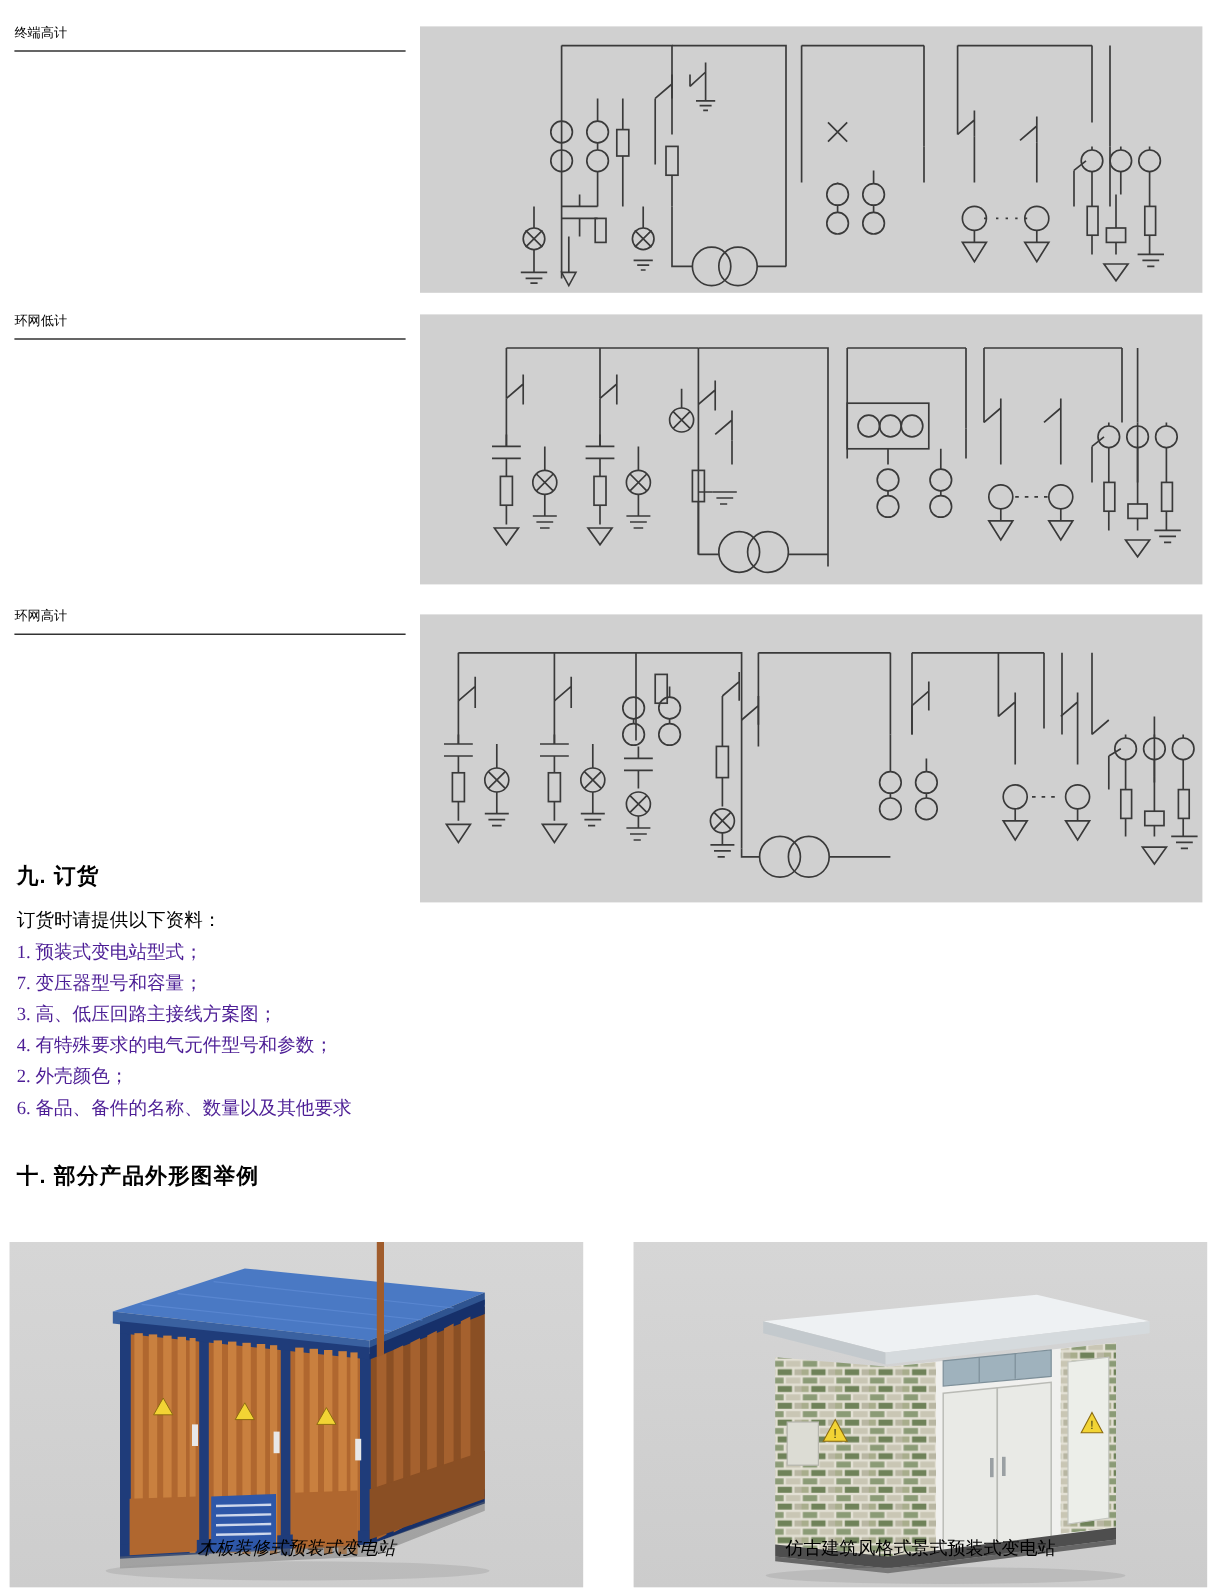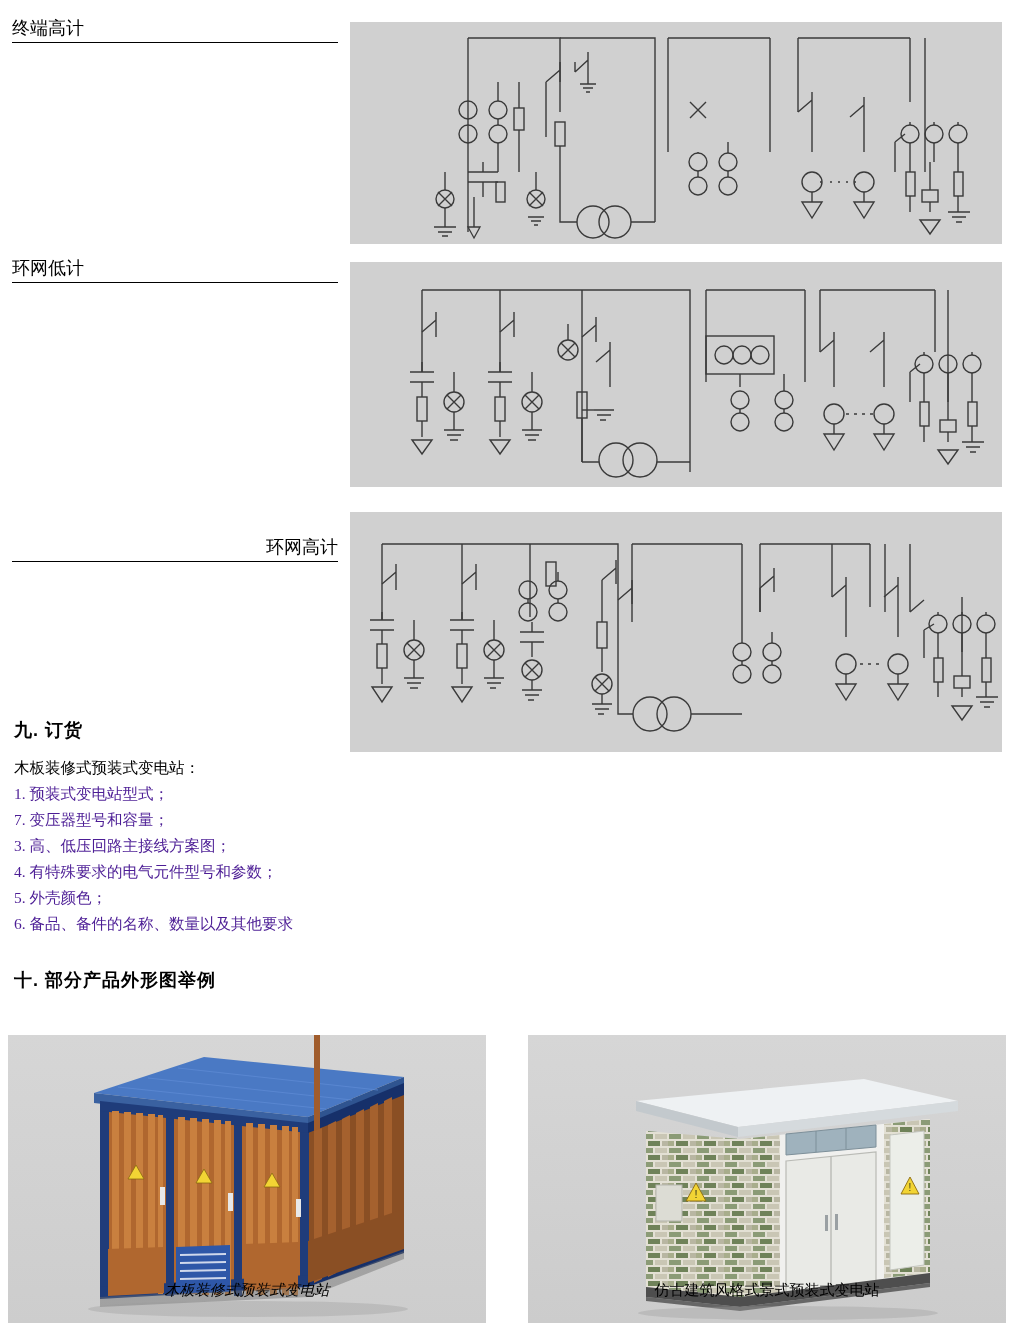--- a/index.html
+++ b/index.html
@@ -25,7 +25,7 @@
     position: absolute;
     left: 12px;
     width: 326px;
-    font-size: 18px;
+    font-size: 11px;
     line-height: 20px;
     color: #000;
     border-bottom: 1.3px solid #000;

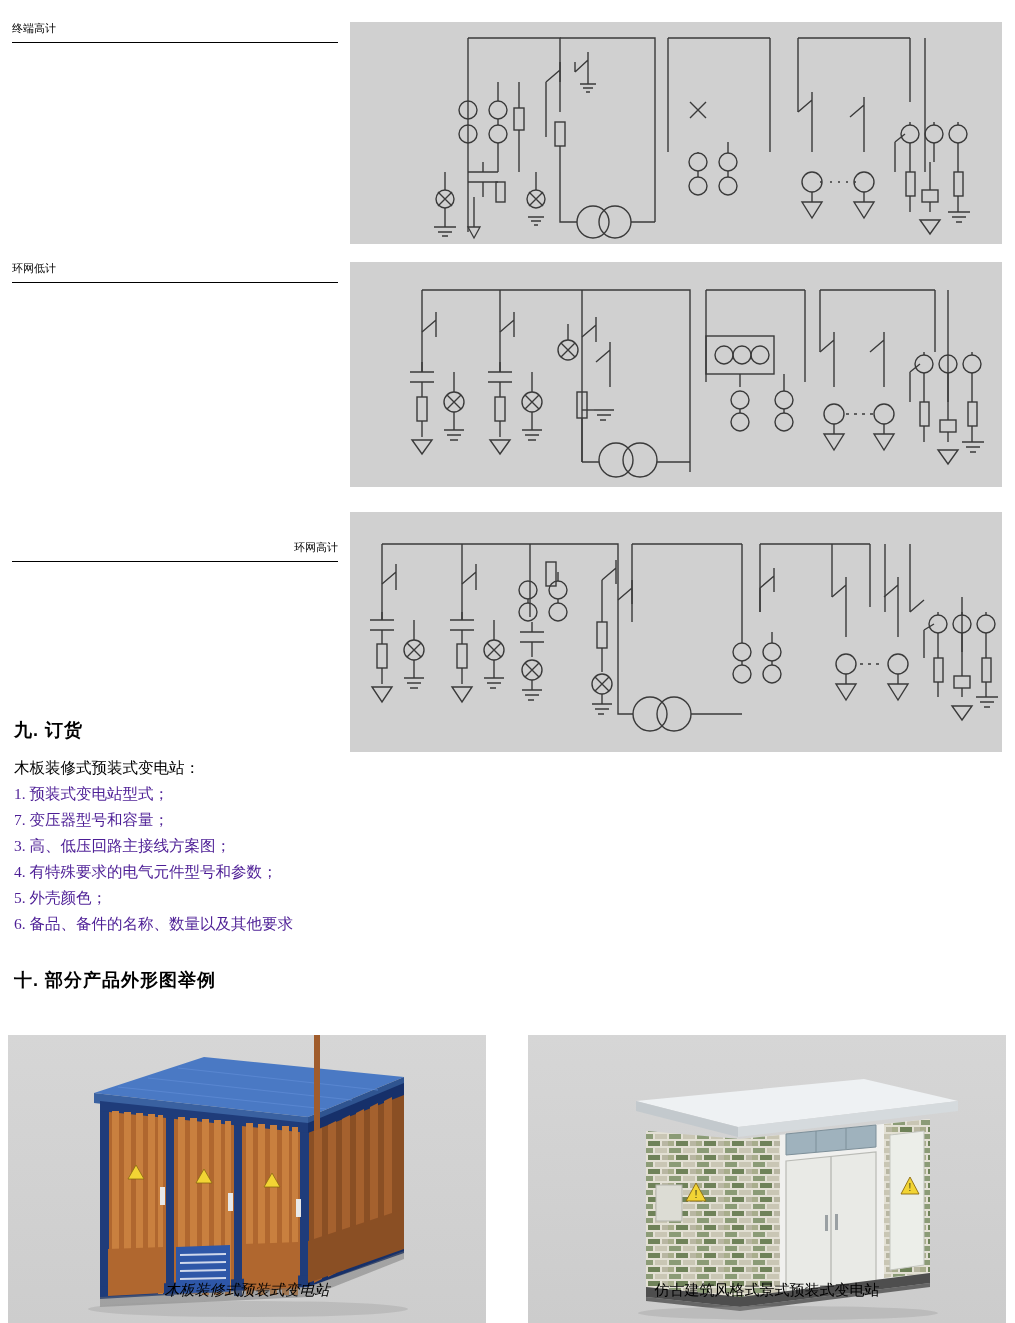--- a/index.html
+++ b/index.html
@@ -263,7 +263,7 @@
     </svg>
   </div>
 
-  <div class="diag-label" style="top:537px;text-align:right;">环网高计</div>
+  <div class="diag-label" style="top:504px;">环网高计</div>
 
   <div class="diag-box" style="left:350px; top:512px; width:652px; height:240px;">
     <svg width="652" height="240" viewBox="0 0 652 240" xmlns="http://www.w3.org/2000/svg">

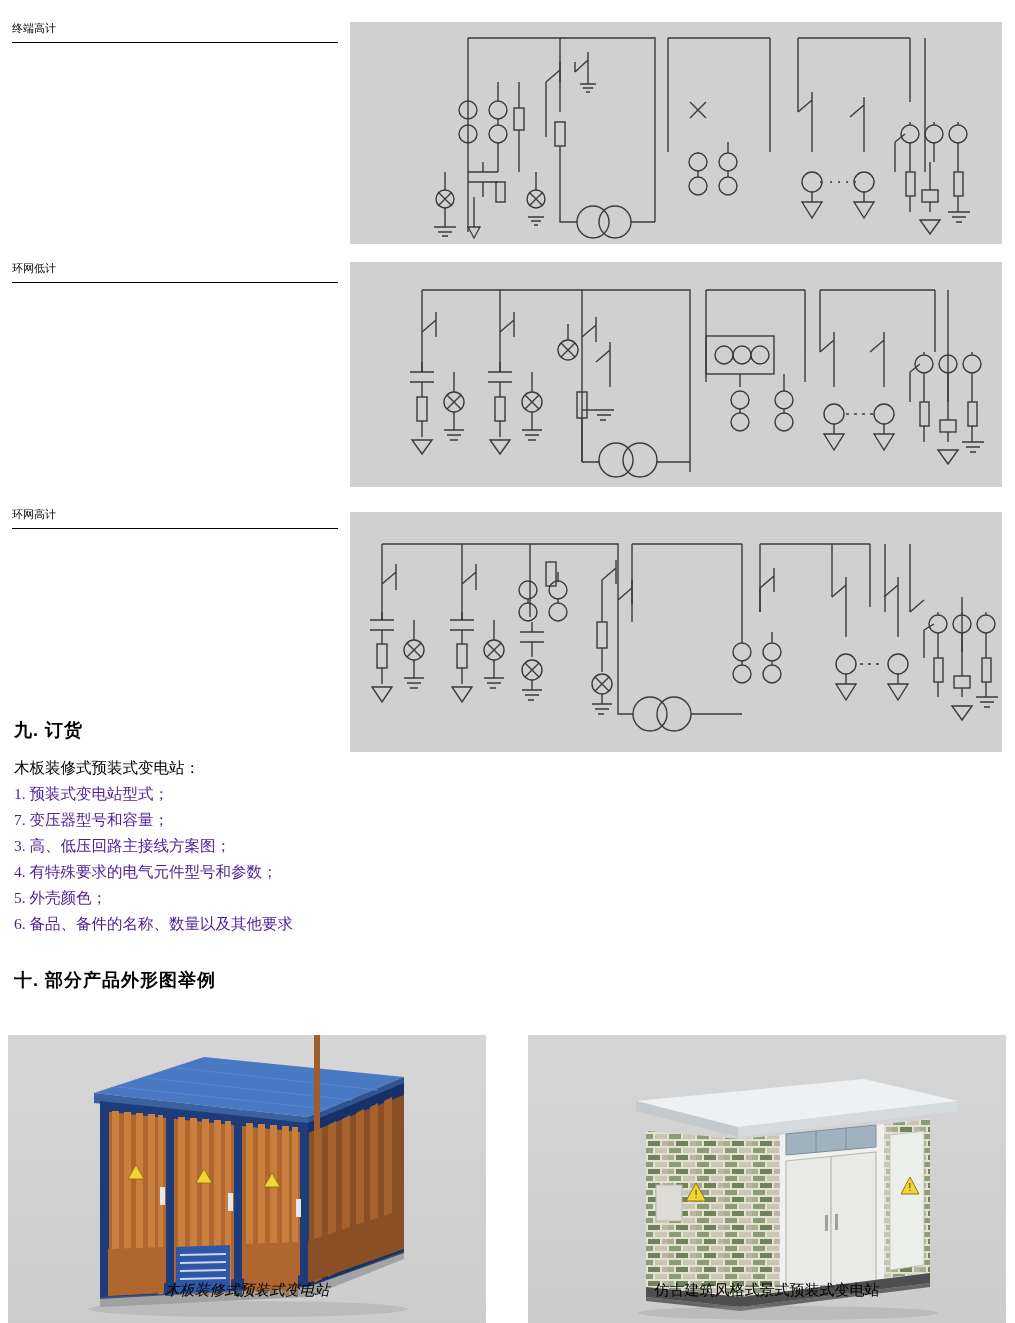--- a/index.html
+++ b/index.html
@@ -363,7 +363,7 @@
 
   <div class="sec-heading" style="left:14px; top:718px;">九. 订货</div>
 
-  <div class="order-intro" style="top:755px;">木板装修式预装式变电站：</div>
+  <div class="order-intro" style="top:755px;">订货时请提供以下资料：</div>
 
   <div class="order-list" style="top:781px;">
     <div>1. 预装式变电站型式；</div>

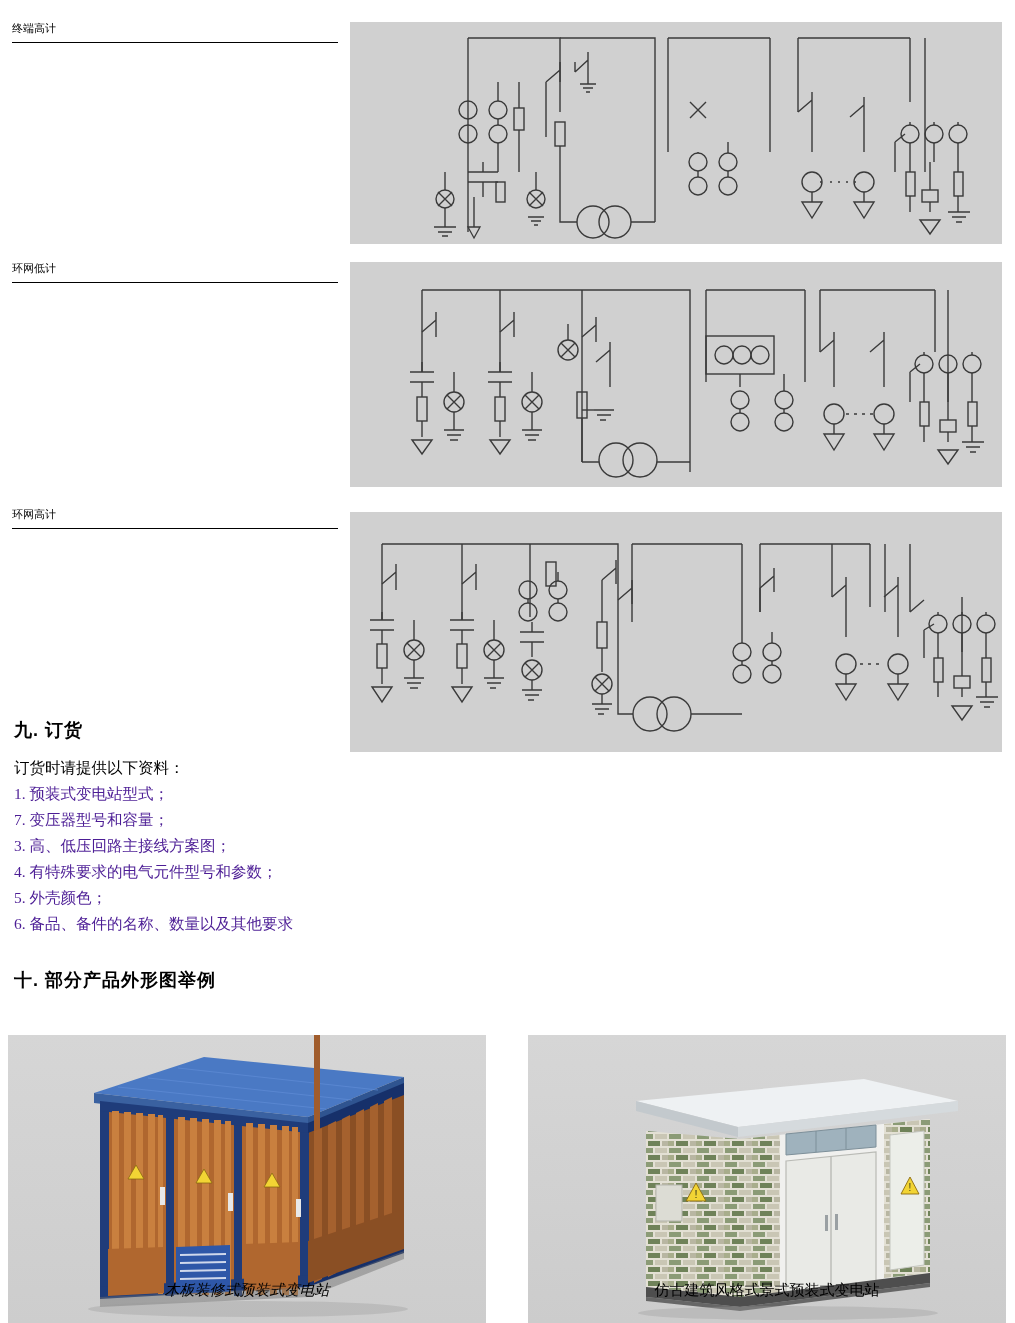--- a/index.html
+++ b/index.html
@@ -370,7 +370,7 @@
     <div>7. 变压器型号和容量；</div>
     <div>3. 高、低压回路主接线方案图；</div>
     <div>4. 有特殊要求的电气元件型号和参数；</div>
-    <div>5. 外壳颜色；</div>
+    <div>2. 外壳颜色；</div>
     <div>6. 备品、备件的名称、数量以及其他要求</div>
   </div>
 

